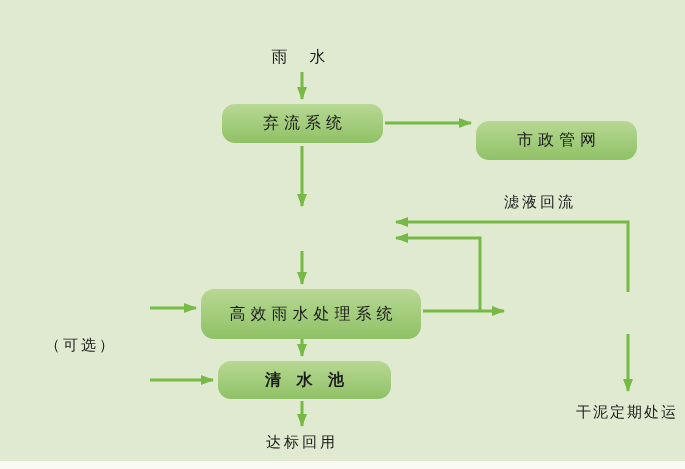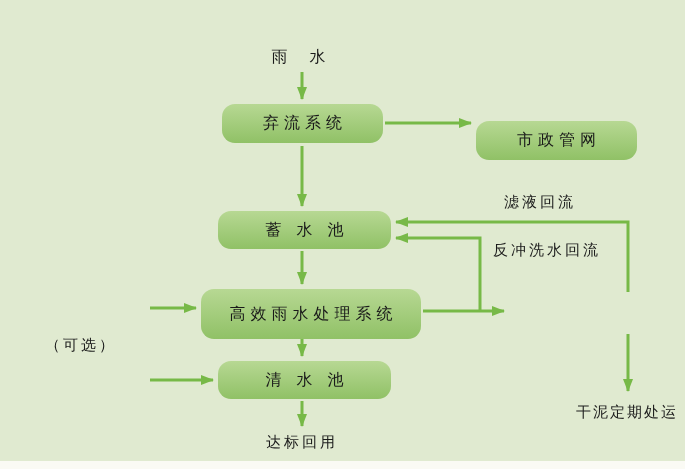--- a/index.html
+++ b/index.html
@@ -62,7 +62,6 @@
 
   <div class="node" style="left:476px; top:104px; width:161px; height:39px;margin-top:17px;">市政管网</div>
 
-  <div class="node" style="left:218px; top:211px; width:173px; height:38px;">蓄 水 池</div>
 
   <div class="plain-label" style="left:478px; top:193px; width:124px;">滤液回流</div>
 

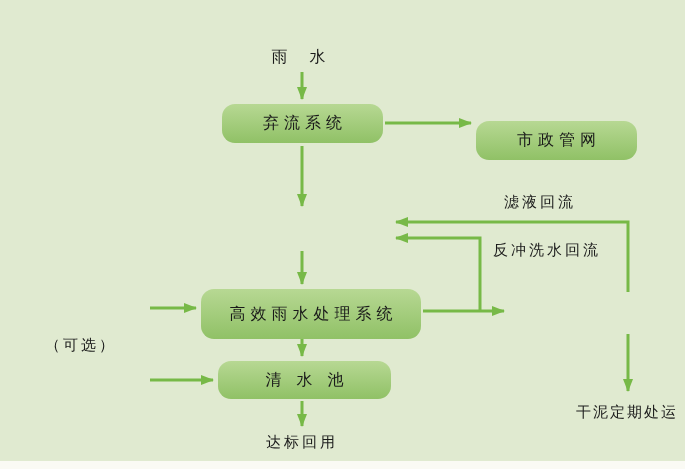--- a/index.html
+++ b/index.html
@@ -65,7 +65,6 @@
 
   <div class="plain-label" style="left:478px; top:193px; width:124px;">滤液回流</div>
 
-  <div class="plain-label" style="left:472px; top:241px; width:150px;">反冲洗水回流</div>
 
 
   <div class="plain-label" style="left:18px; top:336px; width:126px;">（可选）</div>

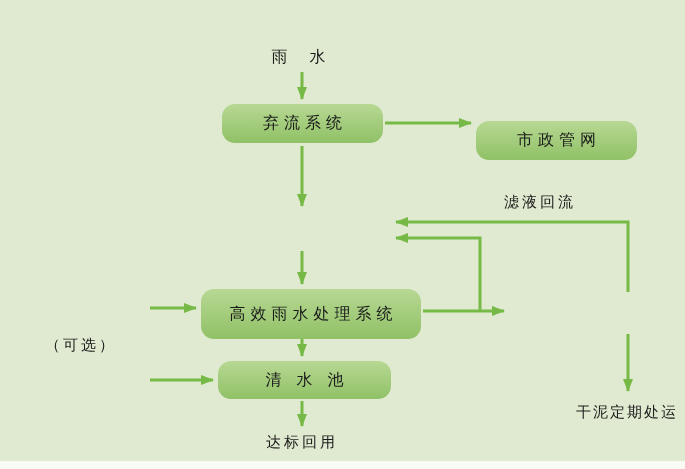--- a/index.html
+++ b/index.html
@@ -73,7 +73,7 @@
 
 
 
-  <div class="node" style="left:218px; top:361px; width:173px; height:38px;">清 水 池</div>
+  <div class="node" style="left:218px; top:361px; width:173px; height:38px;font-weight:bold;">清 水 池</div>
 
   <div class="plain-label" style="left:232px; top:433px; width:140px;">达标回用</div>
 

